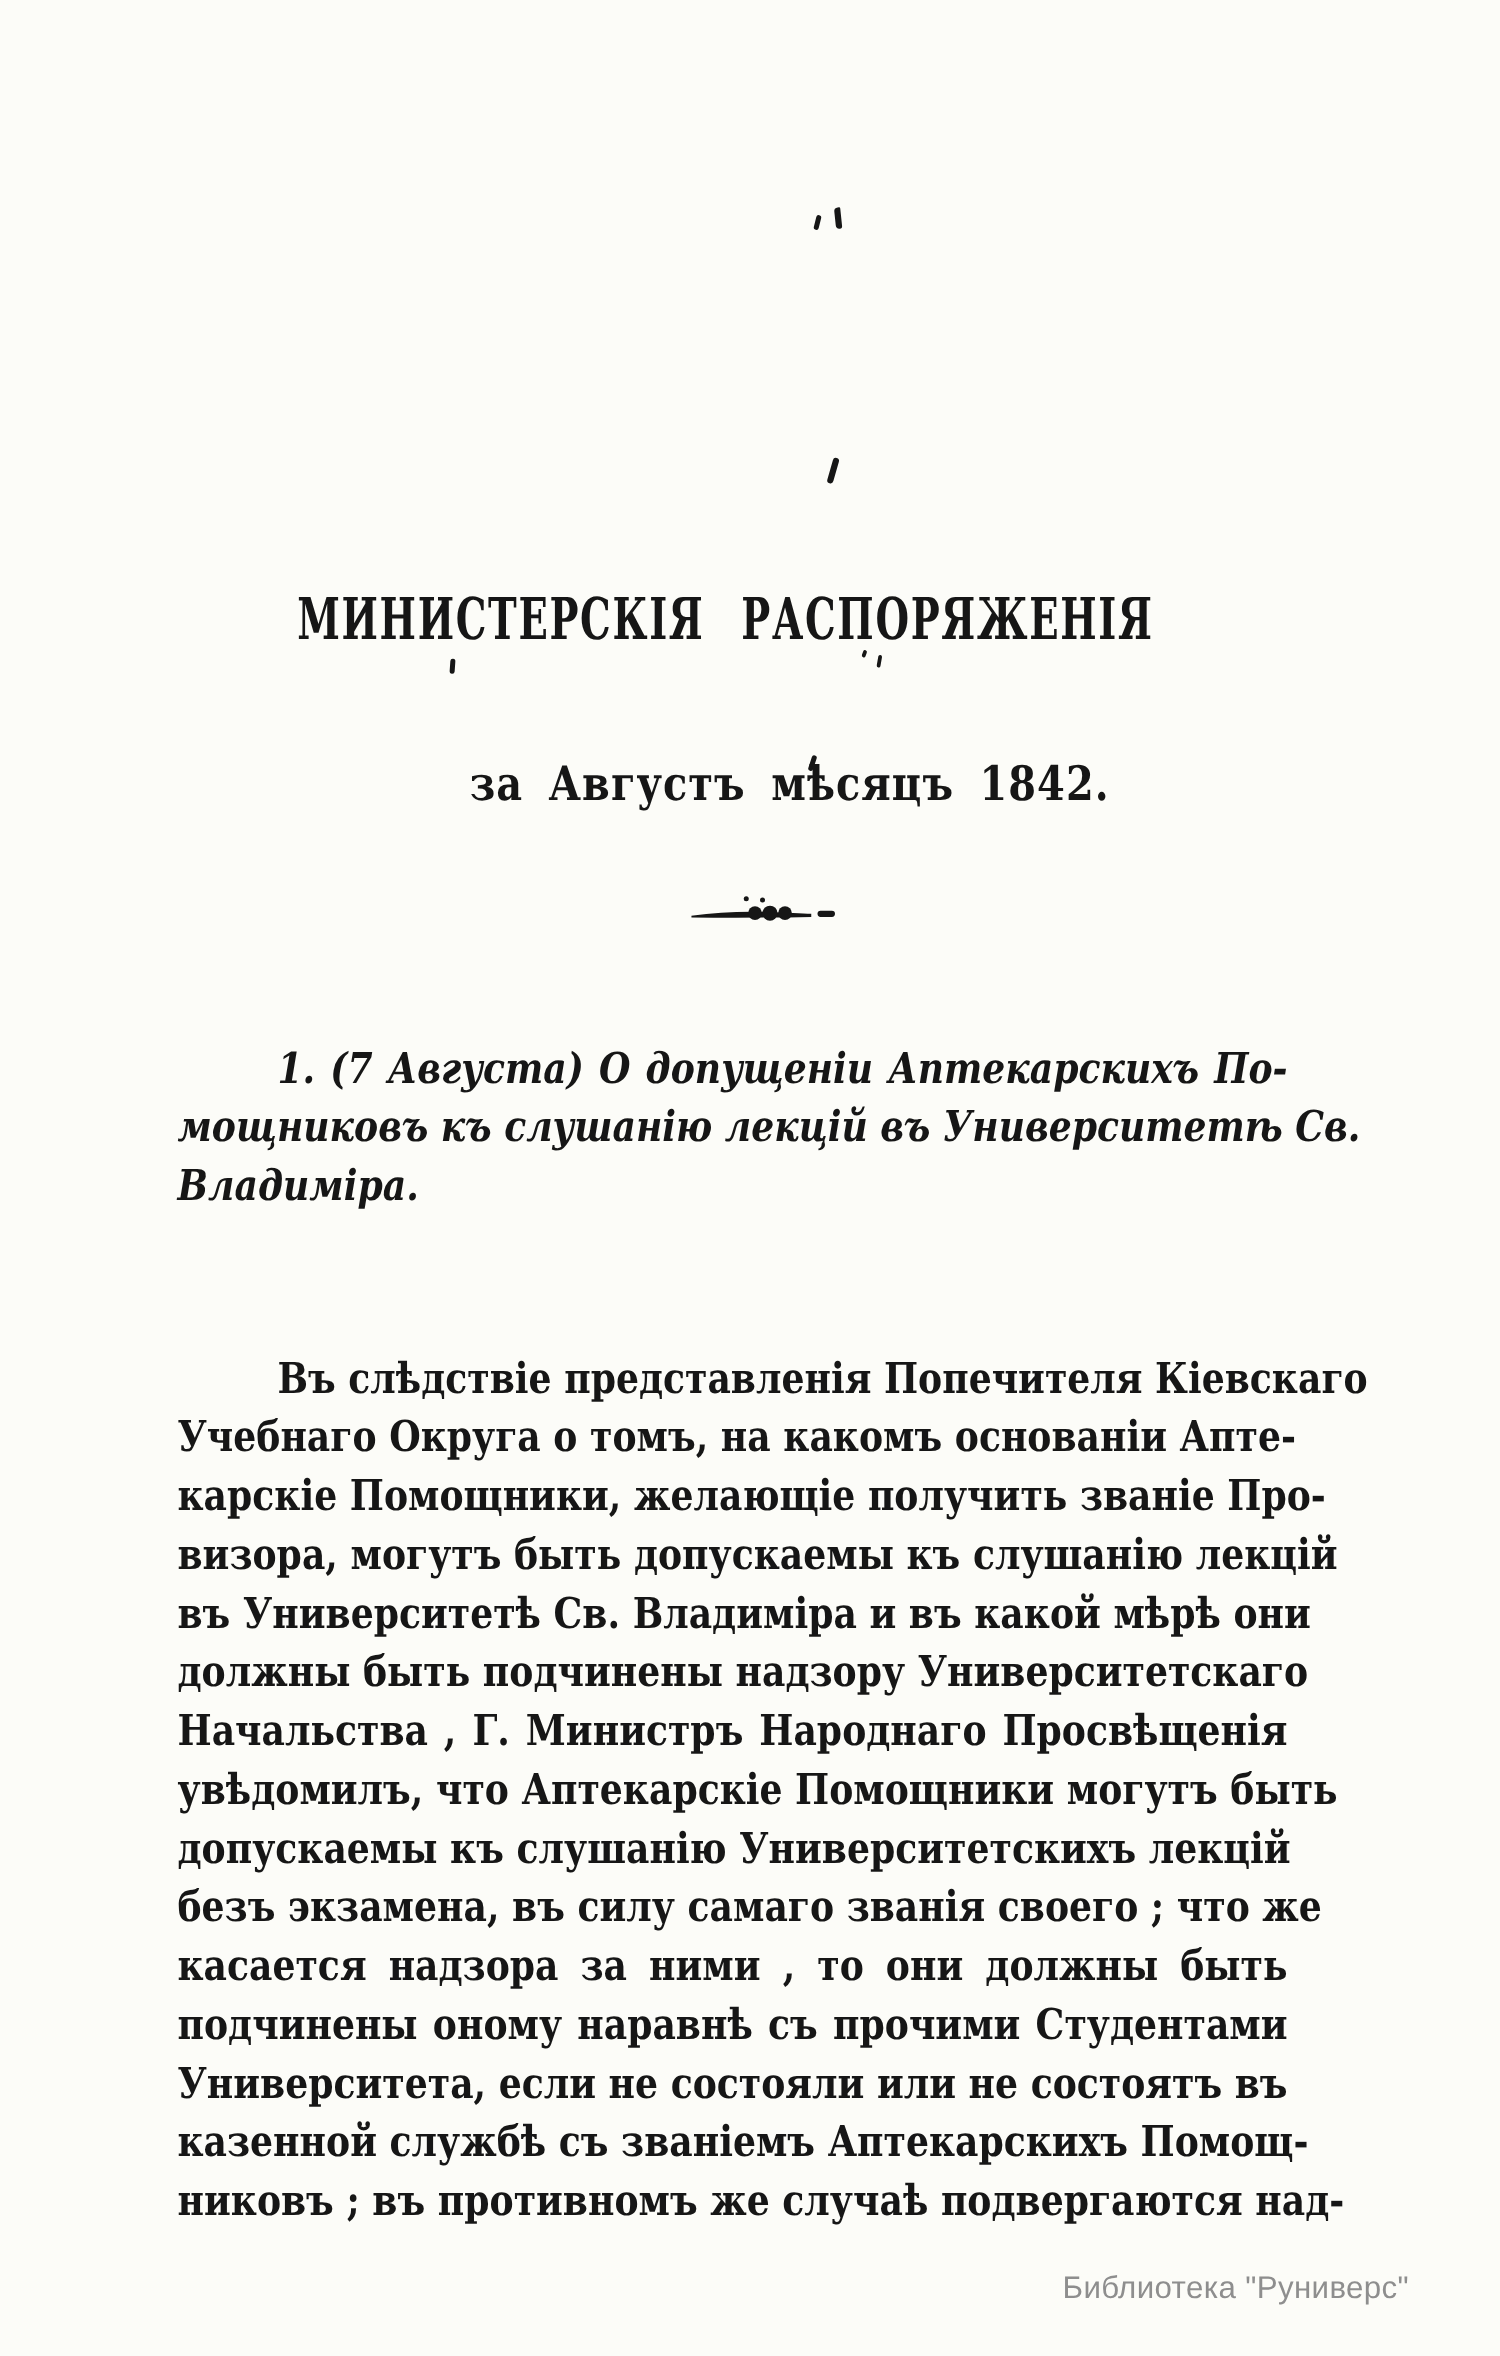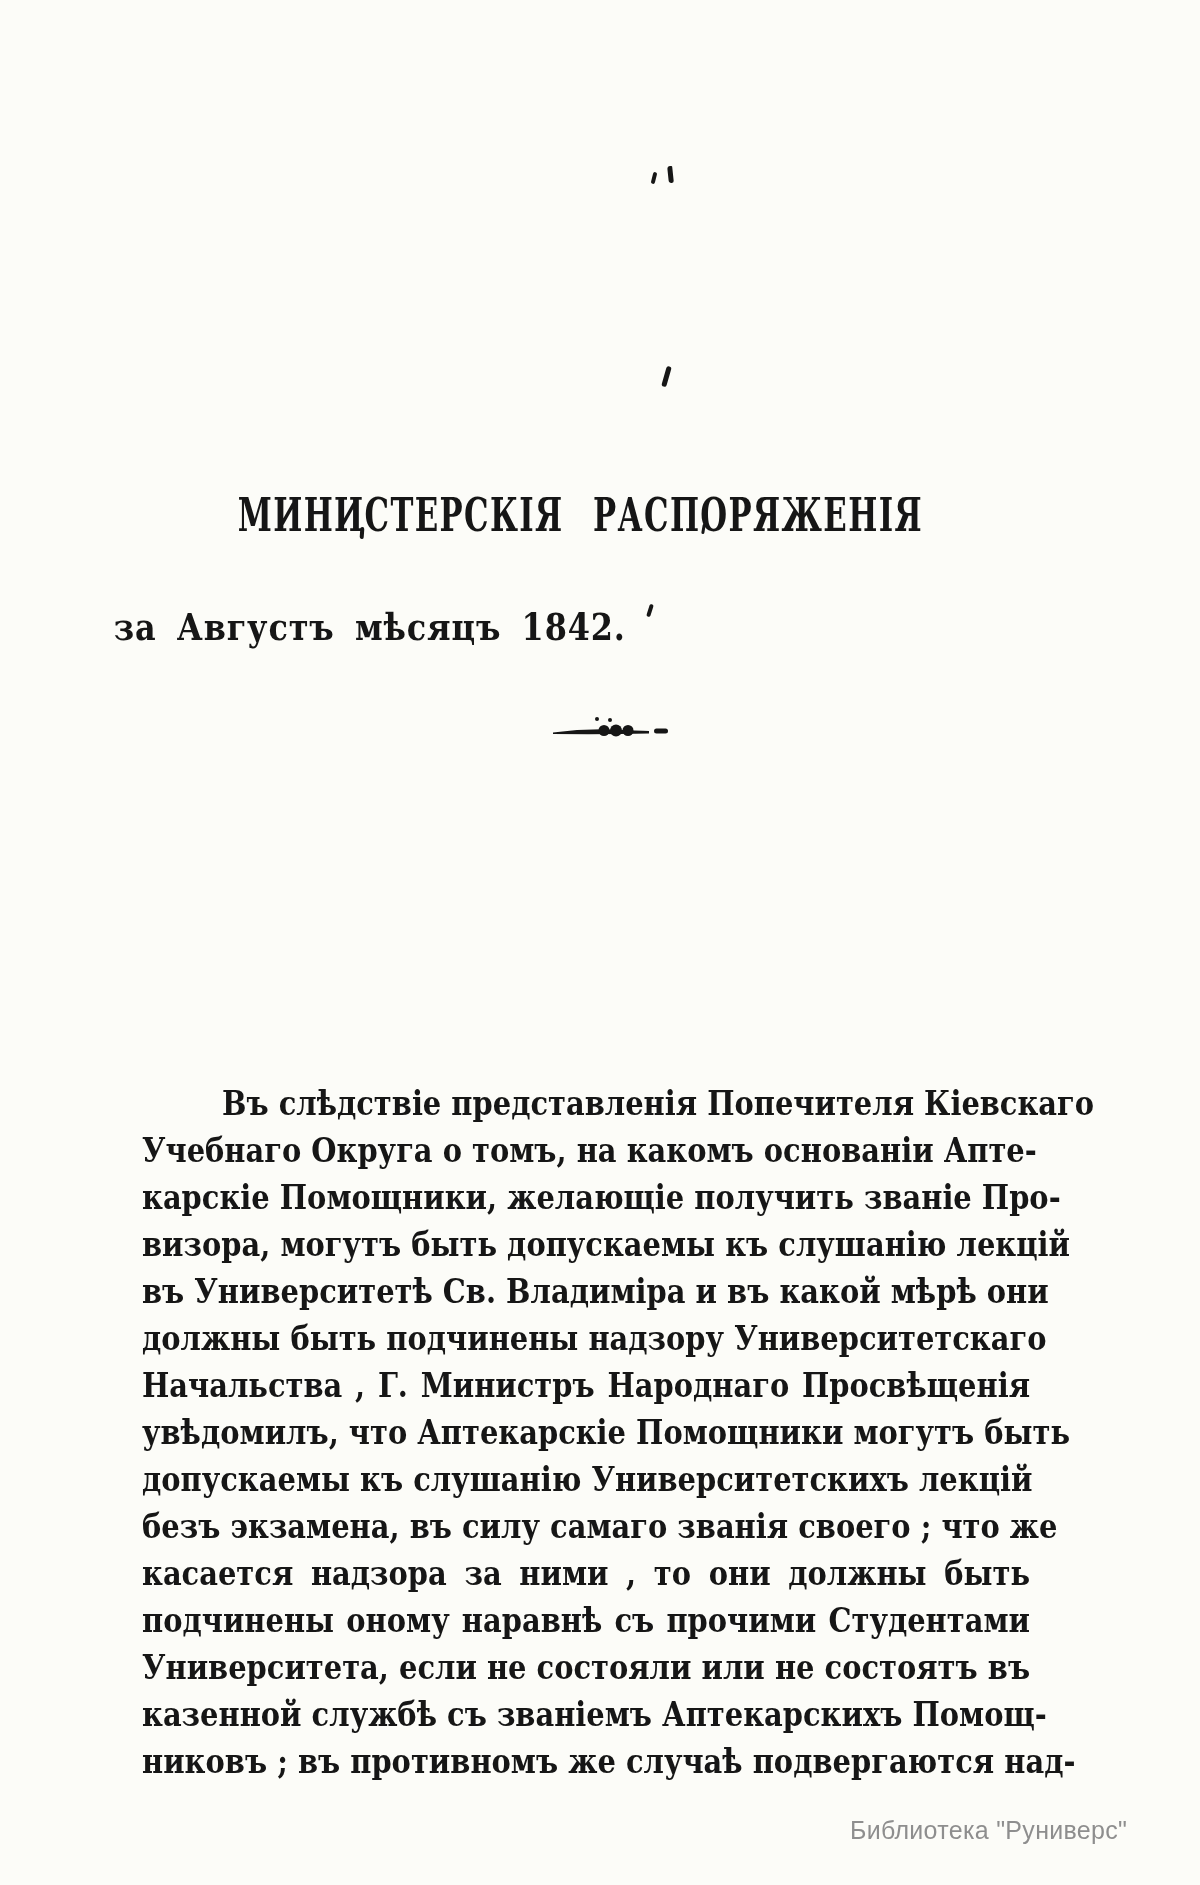--- a/index.html
+++ b/index.html
@@ -15,7 +15,7 @@
   
   .title-row{
     position:absolute;left:142px;top:468px;width:888px;
-    text-align:right;white-space:nowrap;margin-top:20px;
+    text-align:right;white-space:nowrap;
   }
   .title-row .t{
     display:inline-block;

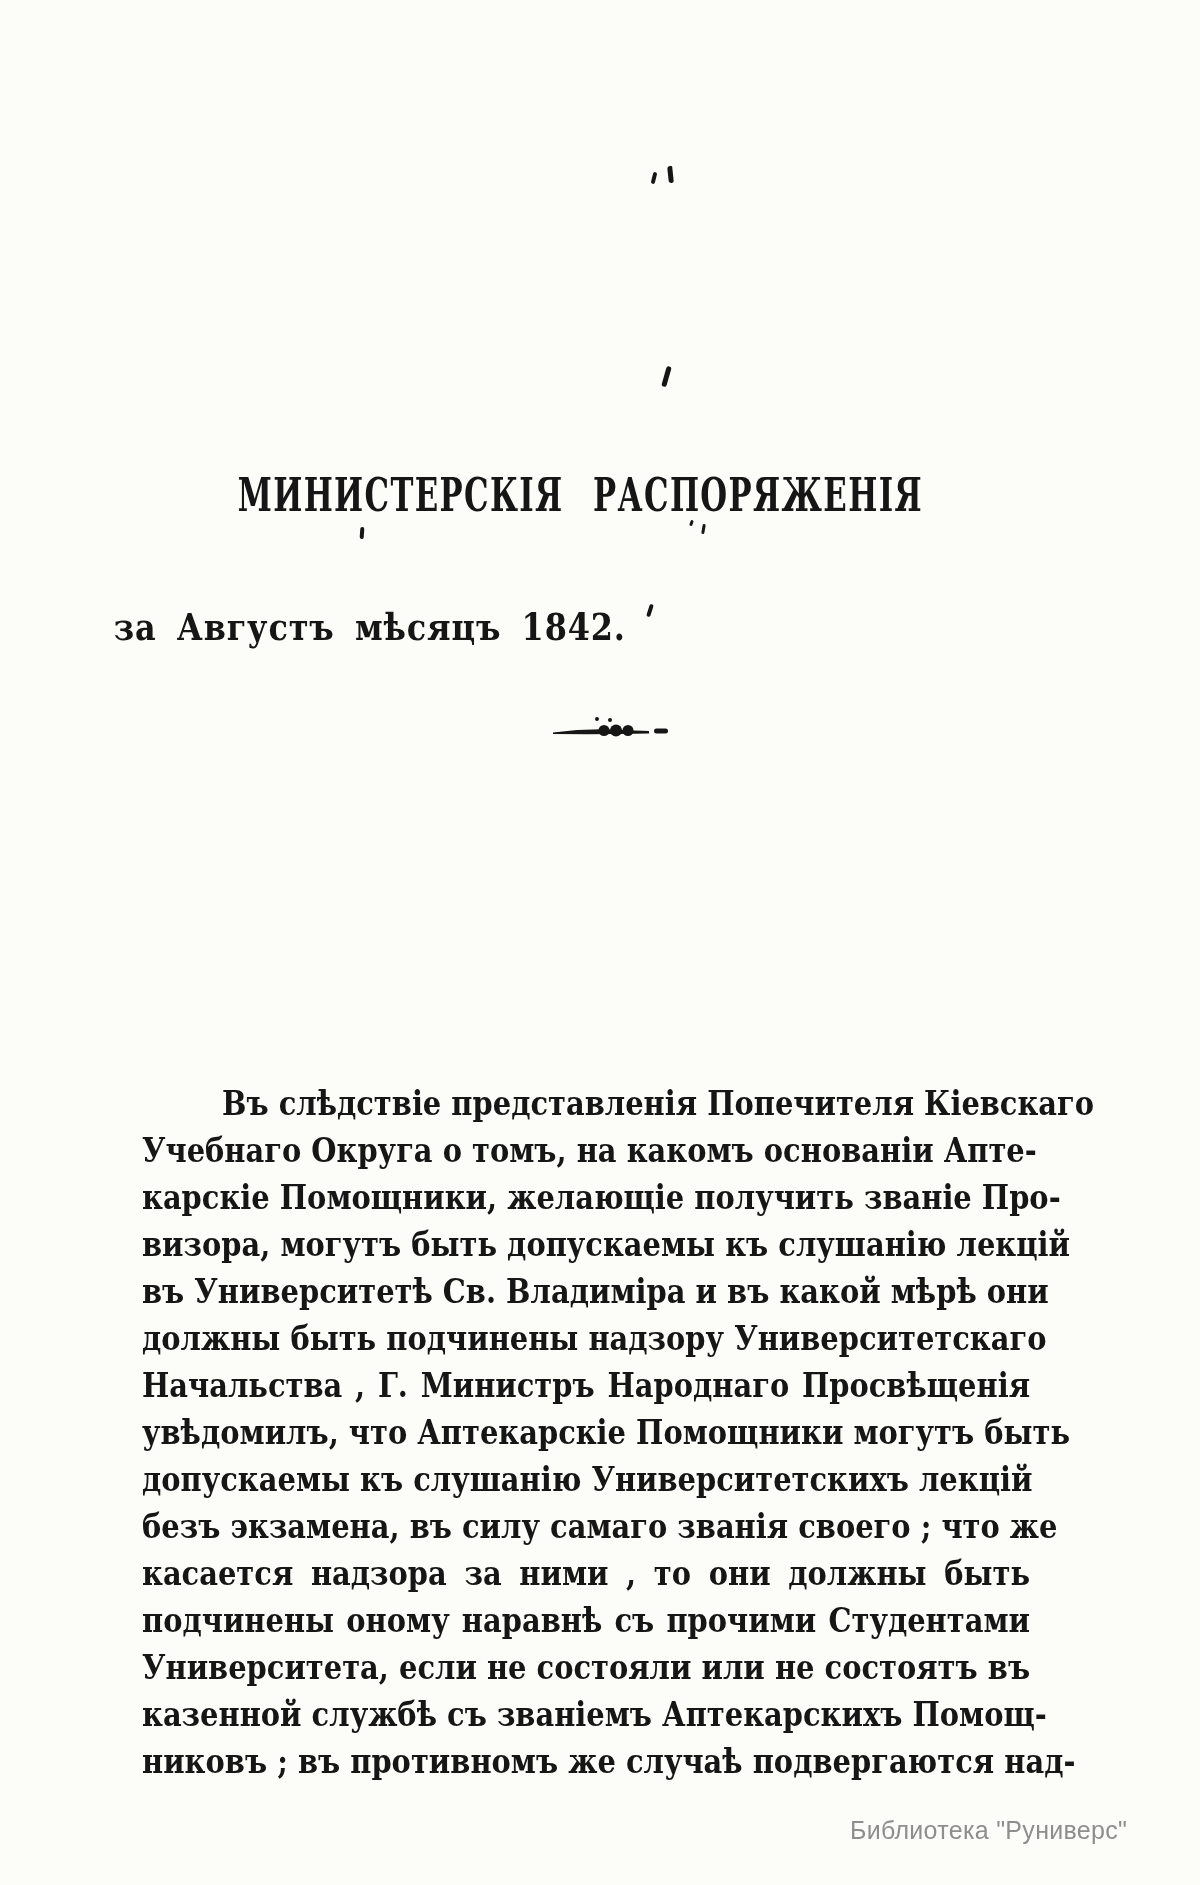--- a/index.html
+++ b/index.html
@@ -25,8 +25,8 @@
     transform-origin:50% 50%;
   }
   .subtitle-row{
-    position:absolute;left:144px;top:604px;width:888px;
-    text-align:left;white-space:nowrap;
+    position:absolute;left:128px;top:604px;width:888px;
+    text-align:right;white-space:nowrap;
   }
   .subtitle-row .t{
     display:inline-block;

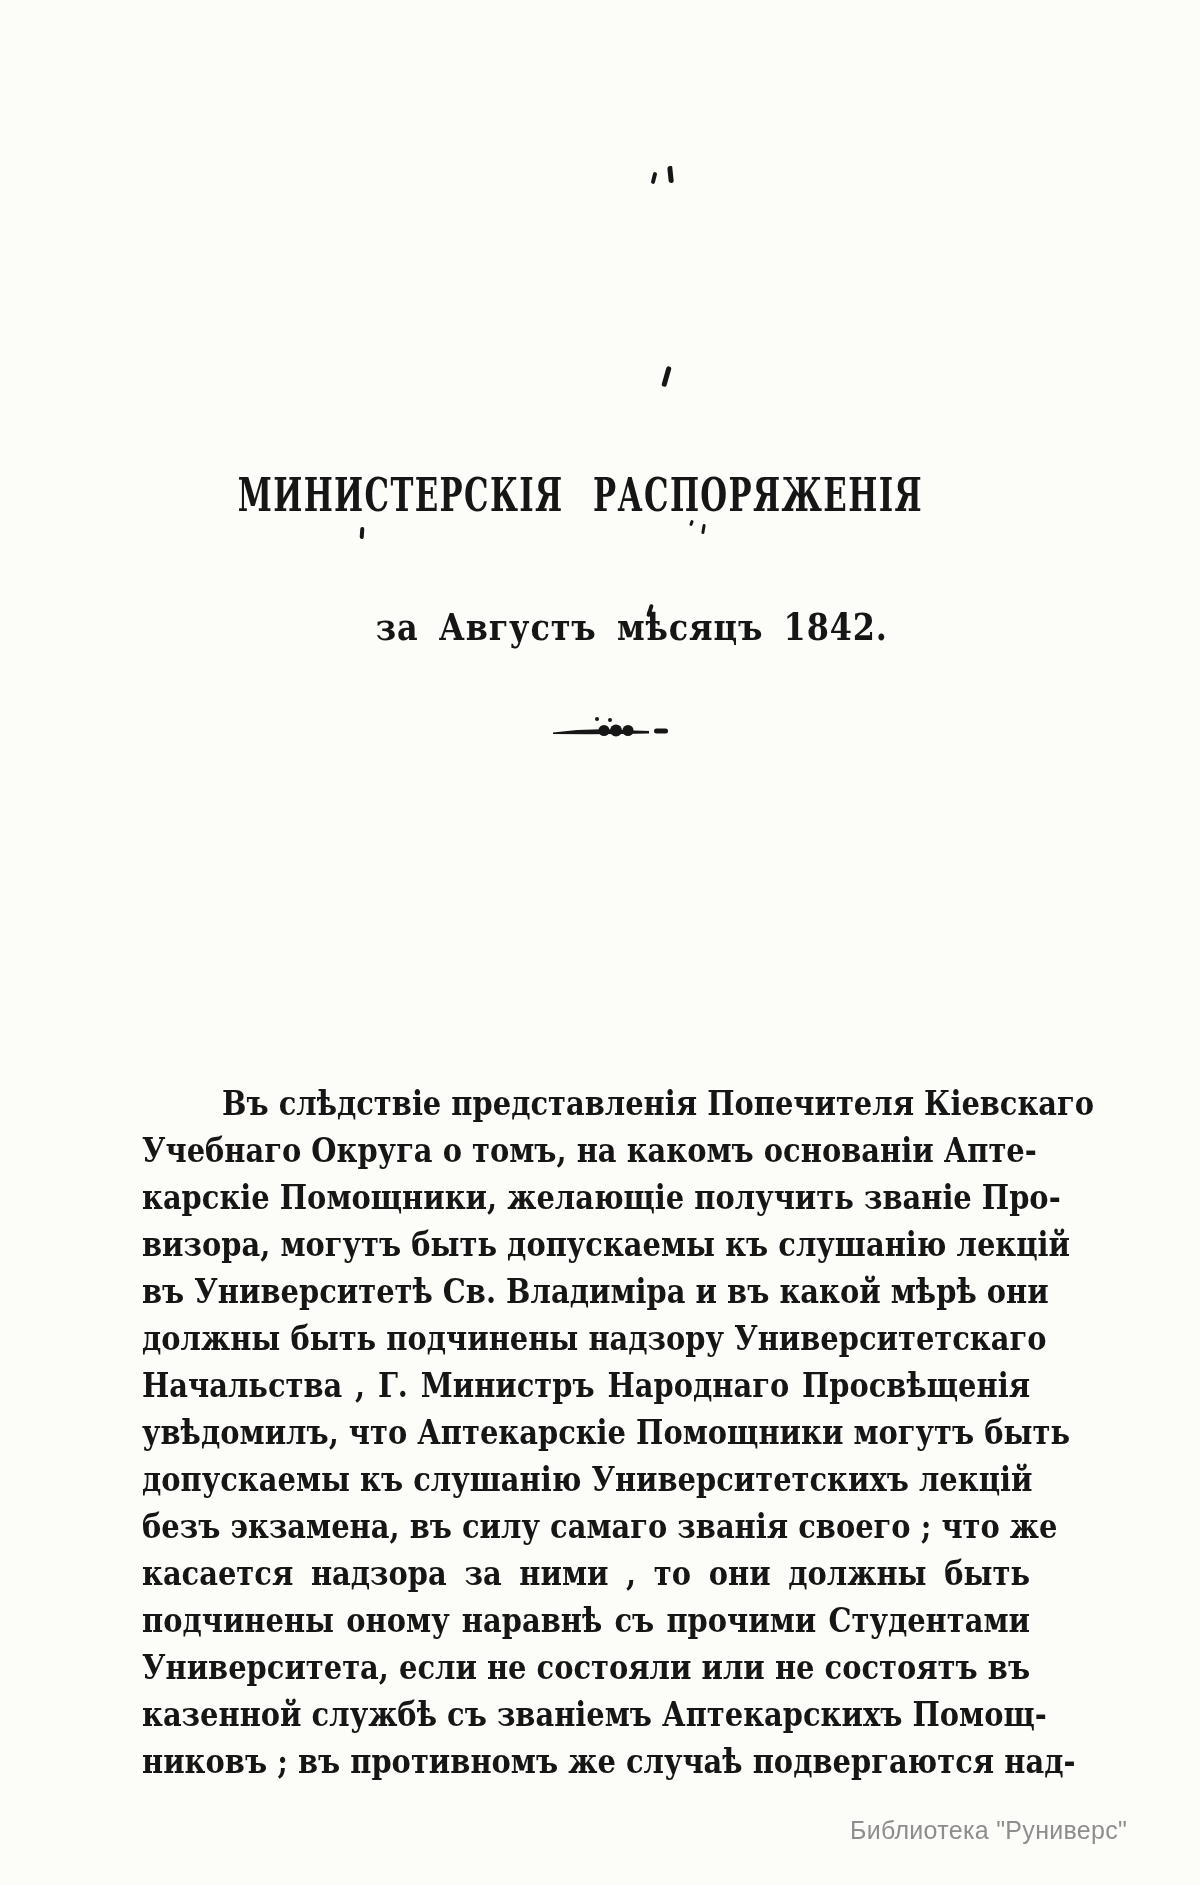--- a/index.html
+++ b/index.html
@@ -100,6 +100,11 @@
     <rect x="101" y="16.5" width="14" height="5" rx="2.5" fill="#161616"></rect>
   </svg>
 
+  <div class="heading-block">
+    <div class="tline italic indent">1. (7 Августа) О допущеніи Аптекарскихъ По-</div>
+    <div class="tline italic">мощниковъ къ слушанію лекцій въ Университетѣ Св.</div>
+    <div class="tline italic short">Владиміра.</div>
+  </div>
 
   <div class="body-block">
     <div class="tline indent">Въ слѣдствіе представленія Попечителя Кіевскаго</div>

